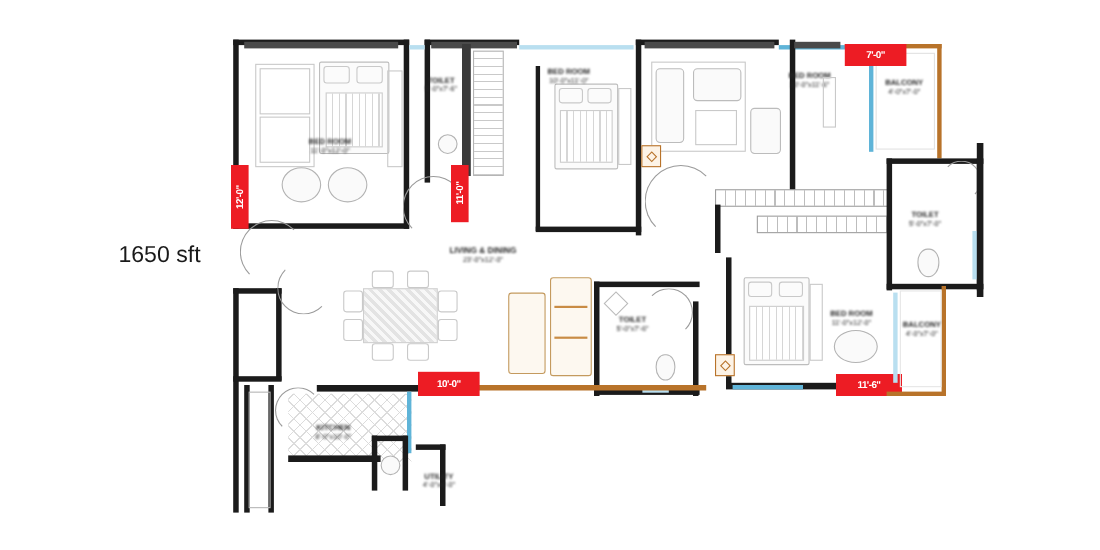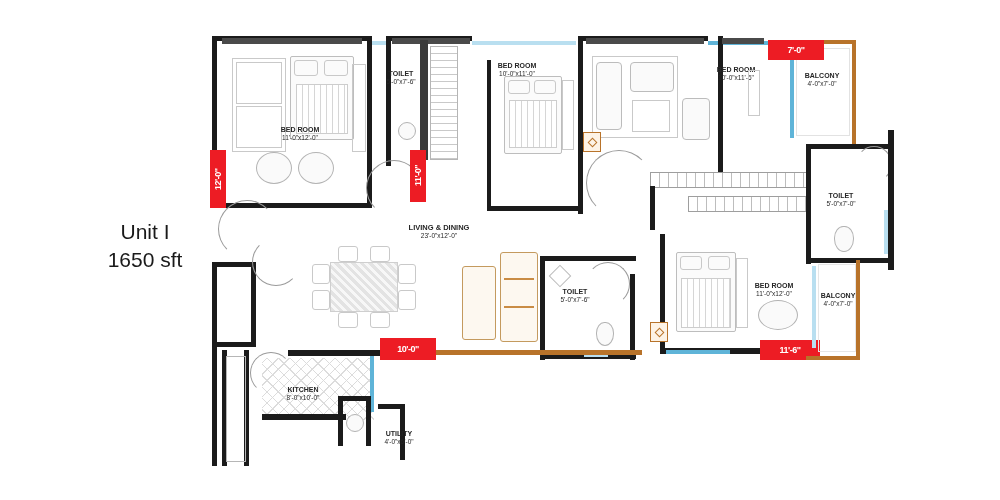--- a/index.html
+++ b/index.html
@@ -116,7 +116,6 @@
 <div id="stage">
 
   <div class="caption">
-    <div>Unit I</div>
     <div>1650 sft</div>
   </div>
 

